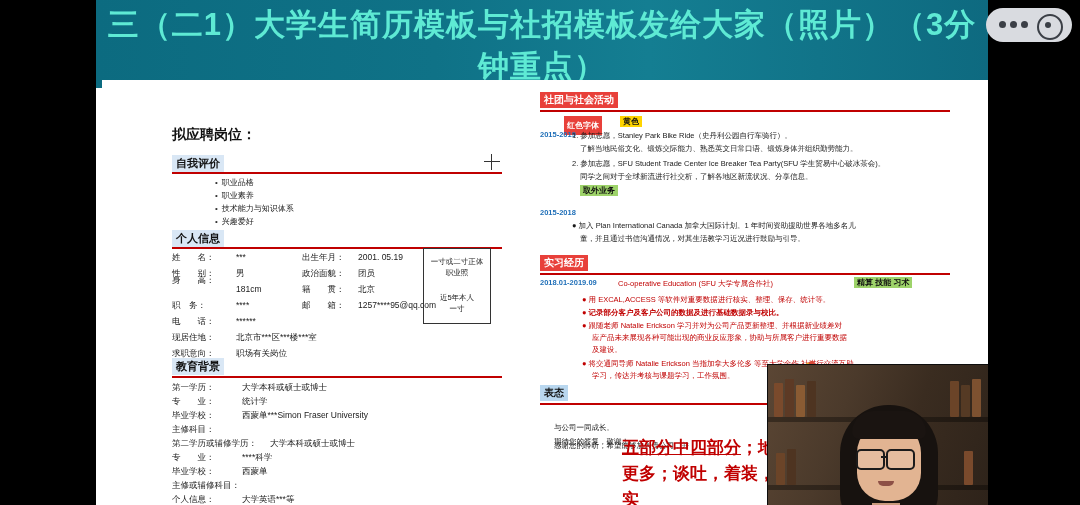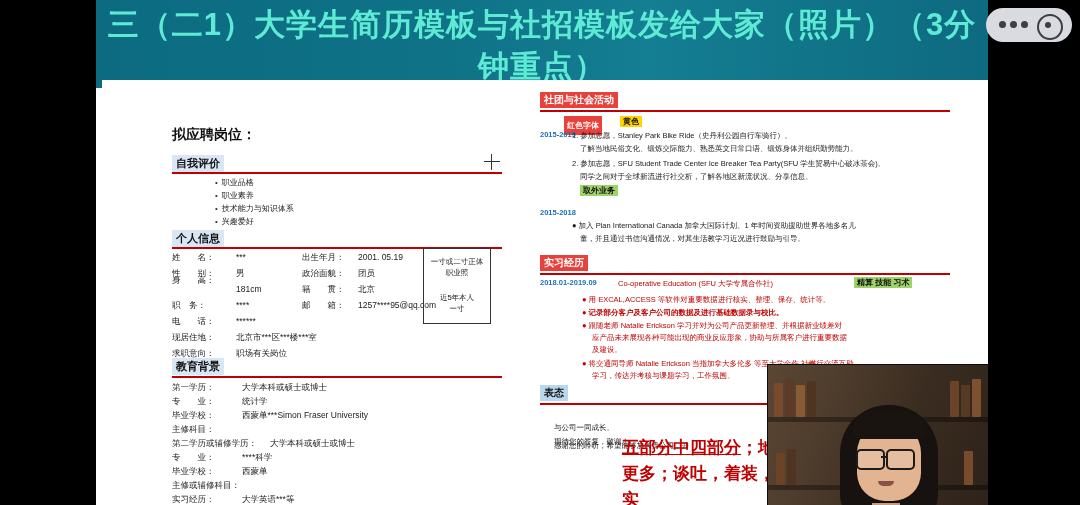--- a/index.html
+++ b/index.html
@@ -164,7 +164,7 @@
       <div class="t" style="left:70px;top:385px;">毕业学校：</div>
       <div class="t" style="left:140px;top:385px;">西蒙单</div>
       <div class="t" style="left:70px;top:399px;">主修或辅修科目：</div>
-      <div class="t" style="left:70px;top:413px;">实习经历：</div>
+      <div class="t" style="left:70px;top:413px;">个人信息：</div>
       <div class="t" style="left:140px;top:413px;">大学英语***等</div>
       <div class="t" style="left:70px;top:409px;opacity:0;"></div>
       <div class="t" style="left:70px;top:410px;opacity:0;"></div>

